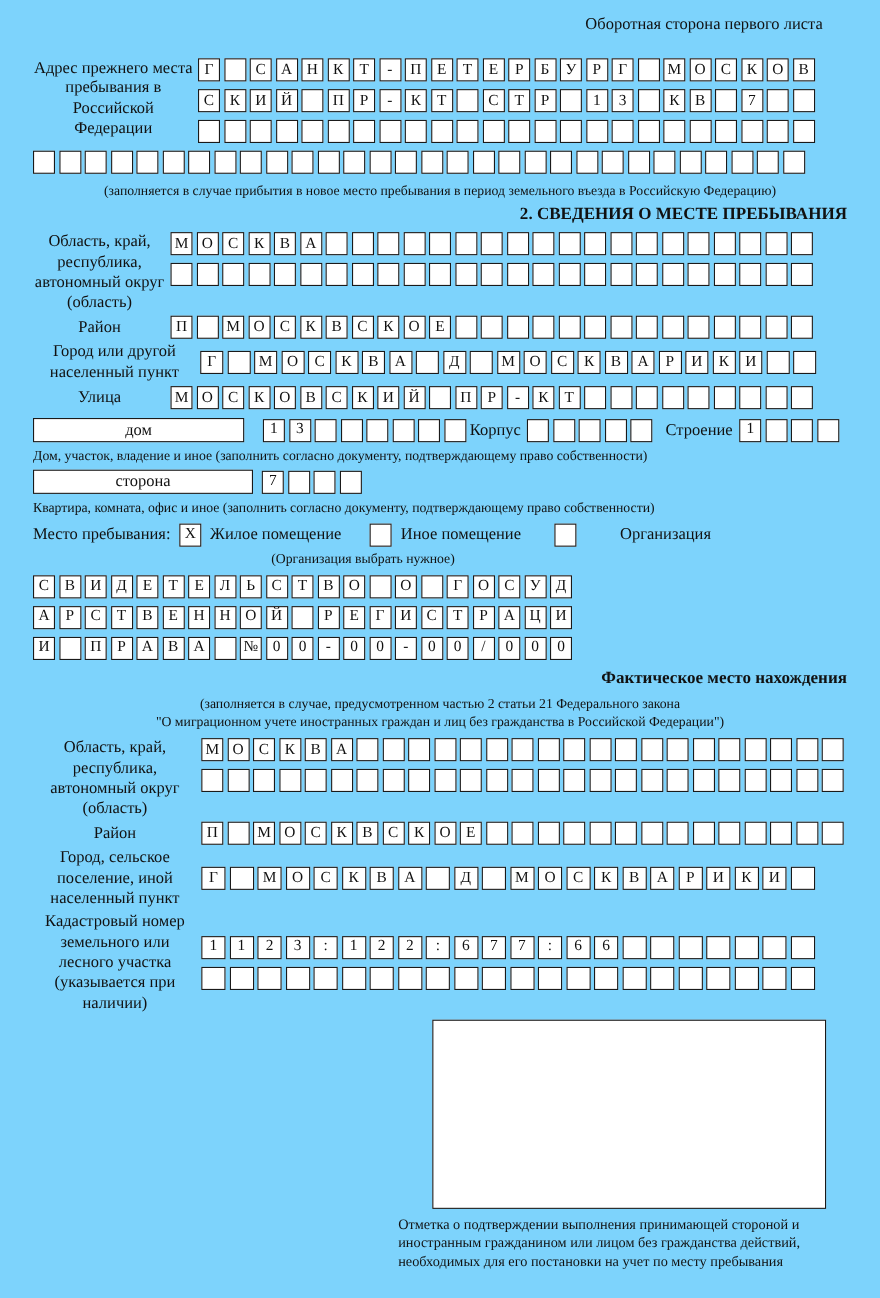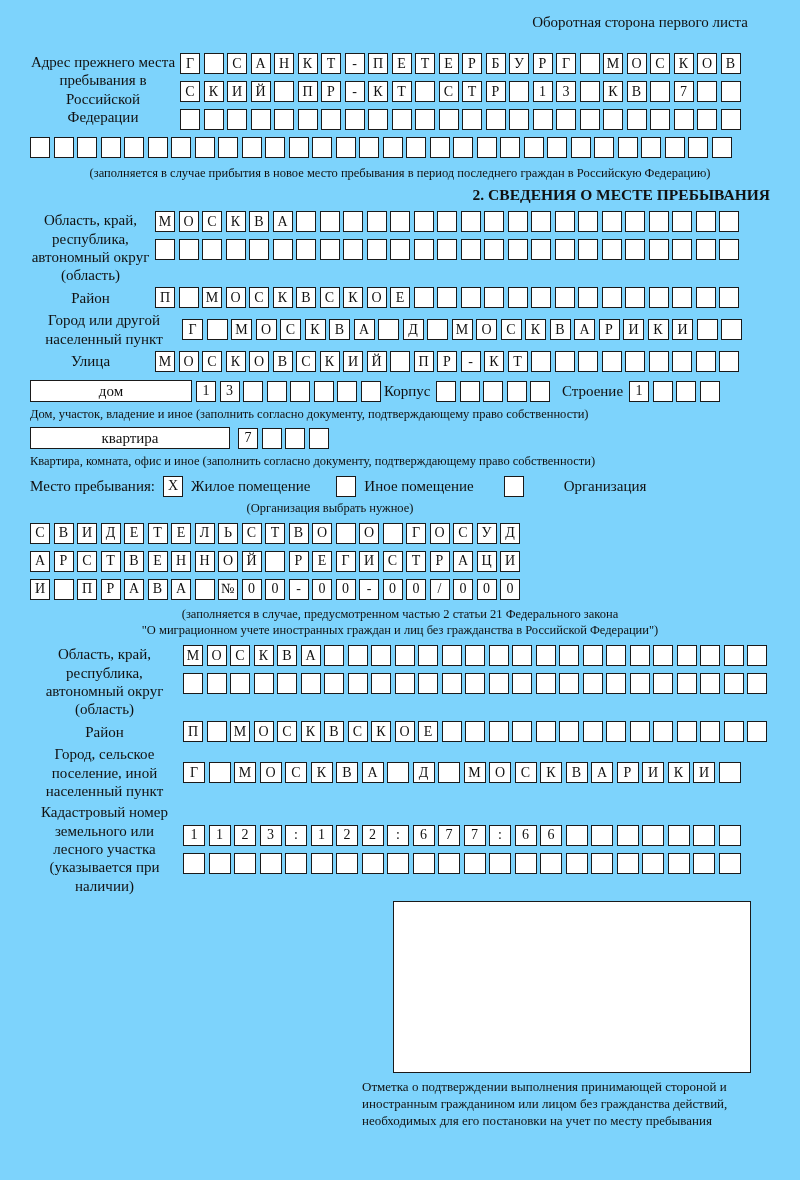--- a/index.html
+++ b/index.html
@@ -158,7 +158,7 @@
       <span class="cell"></span>
       <span class="cell"></span>
     </div>
-  <div class="note center" style="margin-top:7px">(заполняется в случае прибытия в новое место пребывания в период последнего граждан в Российскую Федерацию)</div>
+  <div class="note center" style="margin-top:7px">(заполняется в случае прибытия в новое место пребывания в период земельного въезда в Российскую Федерацию)</div>
 
   <div class="sec-title" style="margin-top:5px">2. СВЕДЕНИЯ О МЕСТЕ ПРЕБЫВАНИЯ</div>
 

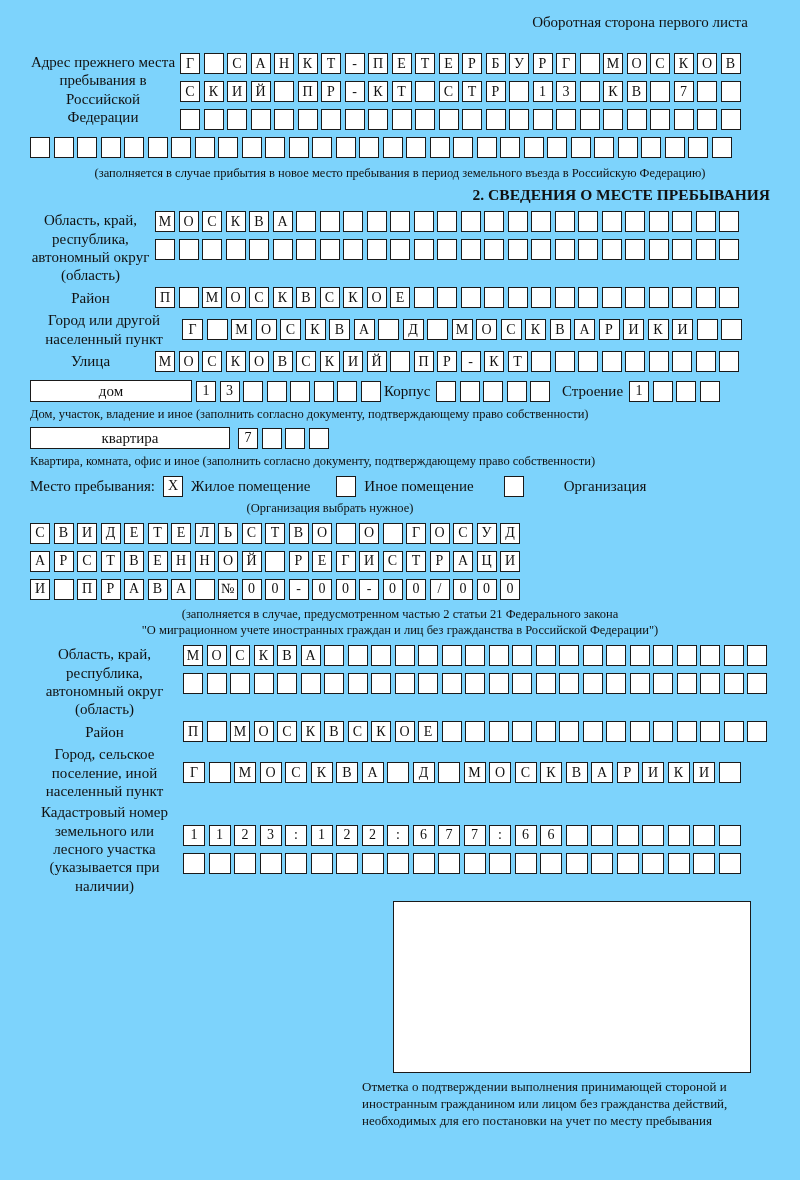--- a/index.html
+++ b/index.html
@@ -314,7 +314,7 @@
   </div>
 
   <div class="frow vcenter" style="margin-top:8px">
-    <div class="inline-box" style="width:162px;margin-right:4px">дом</div>
+    <div class="inline-box" style="width:192px;margin-right:17px">дом</div>
     <div class="cells">
         <span class="cell">1</span>
         <span class="cell">3</span>

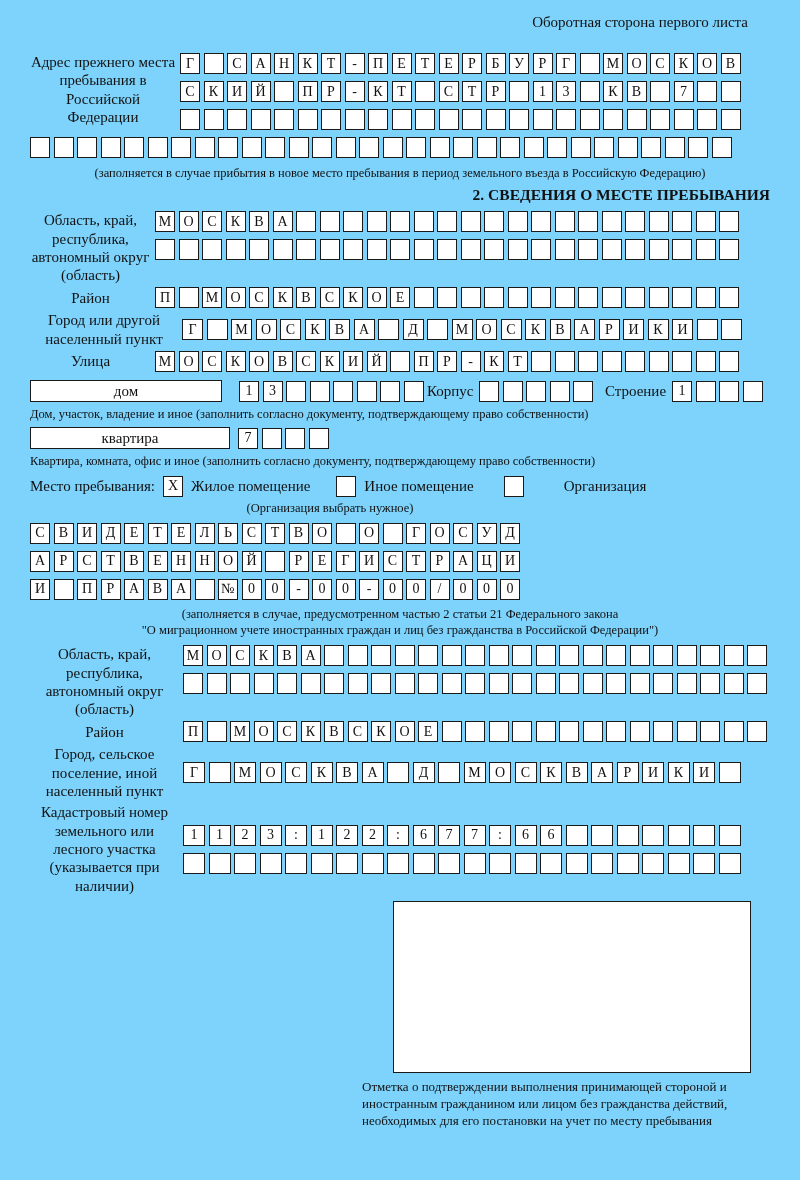--- a/index.html
+++ b/index.html
@@ -344,7 +344,7 @@
   <div class="note" style="margin-top:4px">Дом, участок, владение и иное (заполнить согласно документу, подтверждающему право собственности)</div>
 
   <div class="frow vcenter" style="margin-top:5px">
-    <div class="inline-box" style="width:200px;margin-right:8px">квартира</div>
+    <div class="inline-box" style="width:200px;margin-right:8px">сторона</div>
     <div class="cells">
         <span class="cell">7</span>
         <span class="cell"></span>

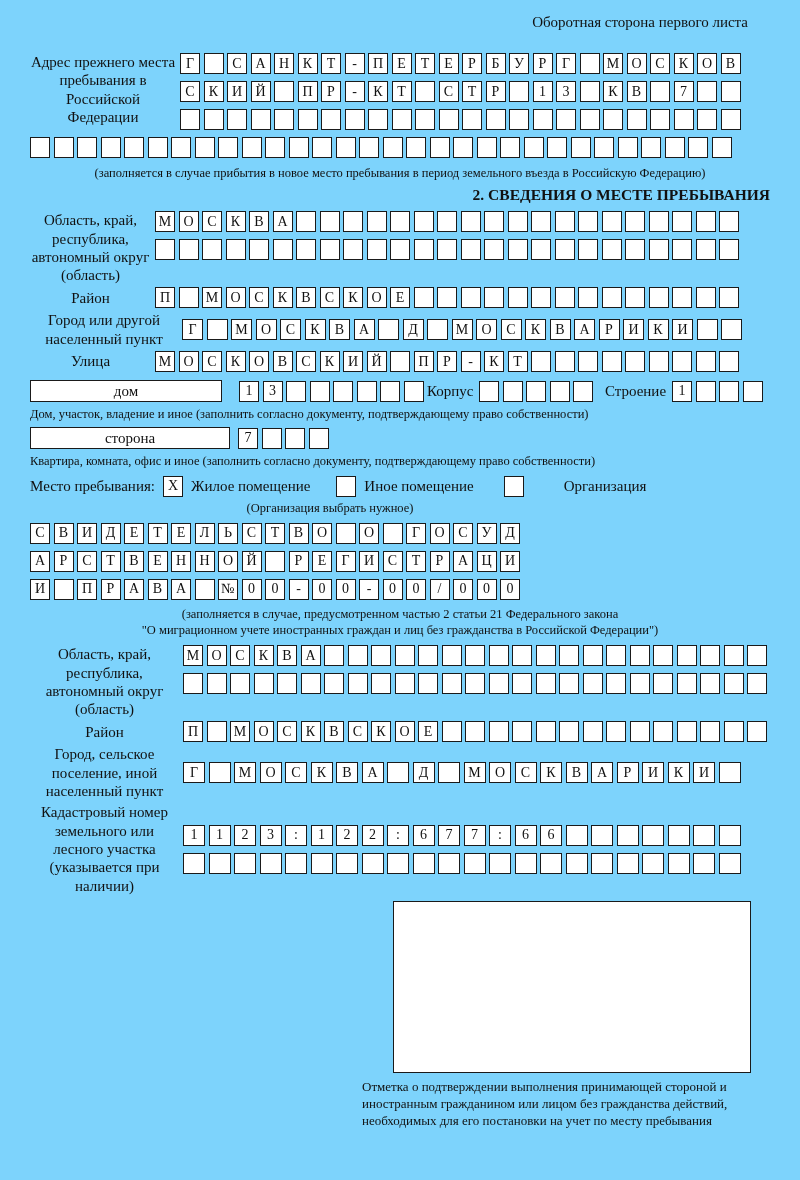--- a/index.html
+++ b/index.html
@@ -439,6 +439,7 @@
     </div>
   </div>
 
+  <div class="sec-title" style="margin-top:8px">Фактическое место нахождения</div>
   <div class="note center" style="margin-top:6px">(заполняется в случае, предусмотренном частью 2 статьи 21 Федерального закона</div>
   <div class="note center">"О миграционном учете иностранных граждан и лиц без гражданства в Российской Федерации")</div>
 

